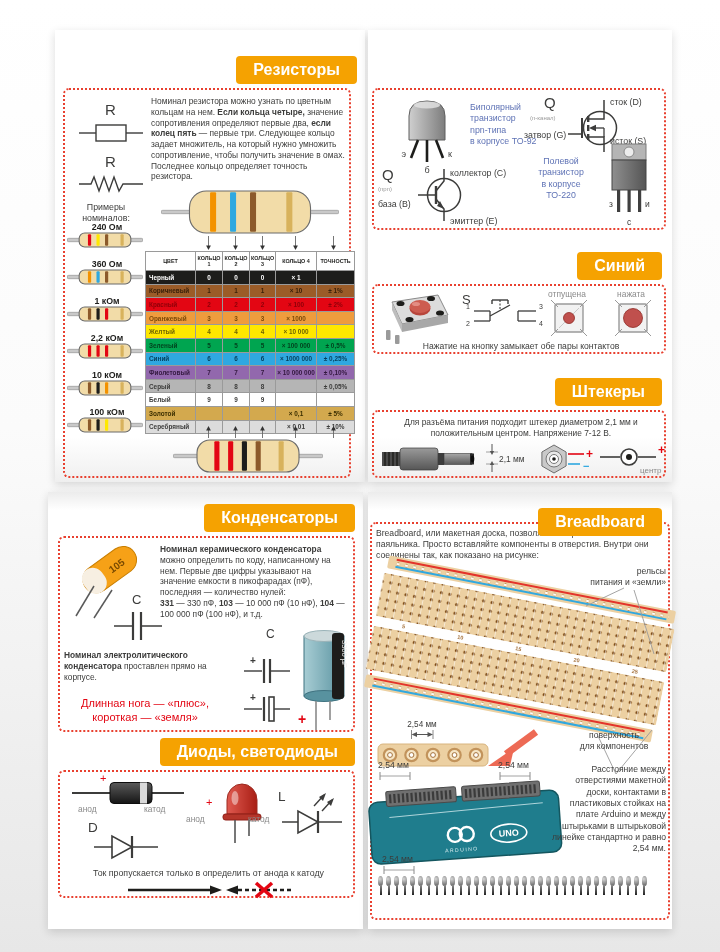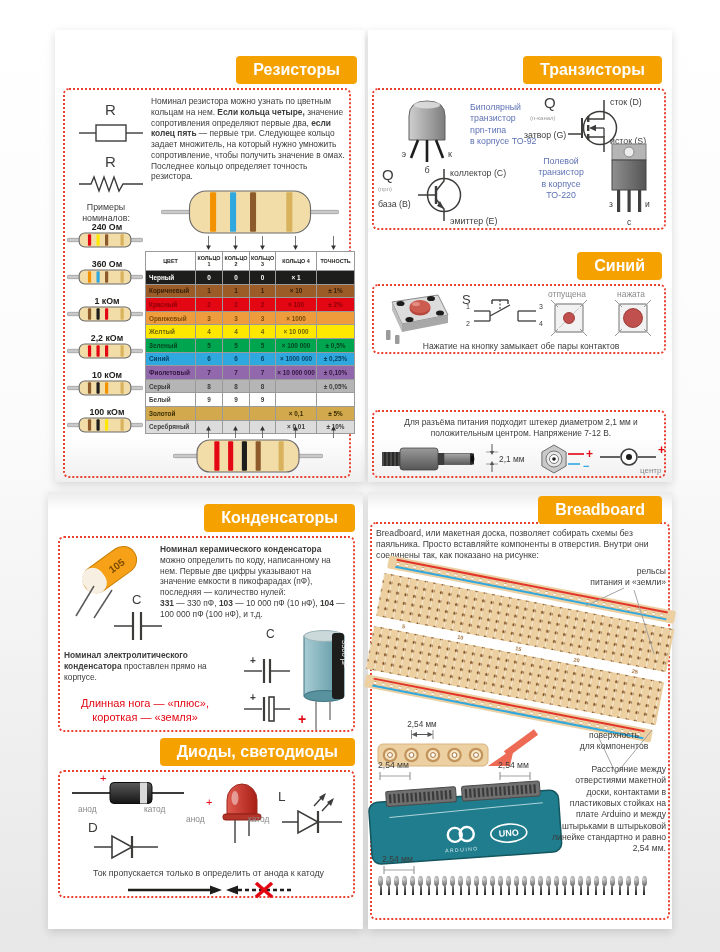--- a/index.html
+++ b/index.html
@@ -321,7 +321,6 @@
   </section>
 
   <section class="panel" id="p-tr">
-    <div class="badge" style="top:26px;right:10px">Транзисторы</div>
     <div class="dbox" style="left:4px;top:58px;width:294px;height:142px">
 
       <div class="a" style="left:20px;top:4px">

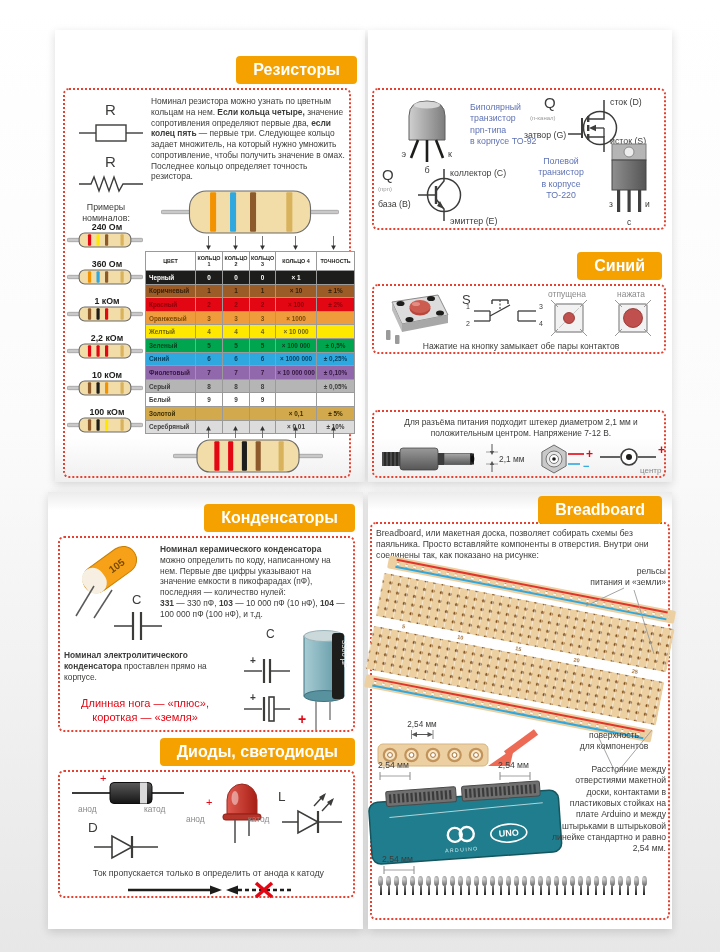--- a/index.html
+++ b/index.html
@@ -474,6 +474,7 @@
       <div class="a txt ctr" style="left:0;top:55px;width:294px;font-size:8.6px">Нажатие на кнопку замыкает обе пары контактов</div>
     </div>
 
+    <div class="badge" style="top:348px;right:10px">Штекеры</div>
     <div class="dbox" style="left:4px;top:380px;width:294px;height:68px">
       <p class="a txt ctr" style="left:8px;top:5px;width:278px">Для разъёма питания подходит штекер диаметром 2,1 мм и положительным центром. Напряжение 7-12 В.</p>
       <div class="a" style="left:6px;top:32px">

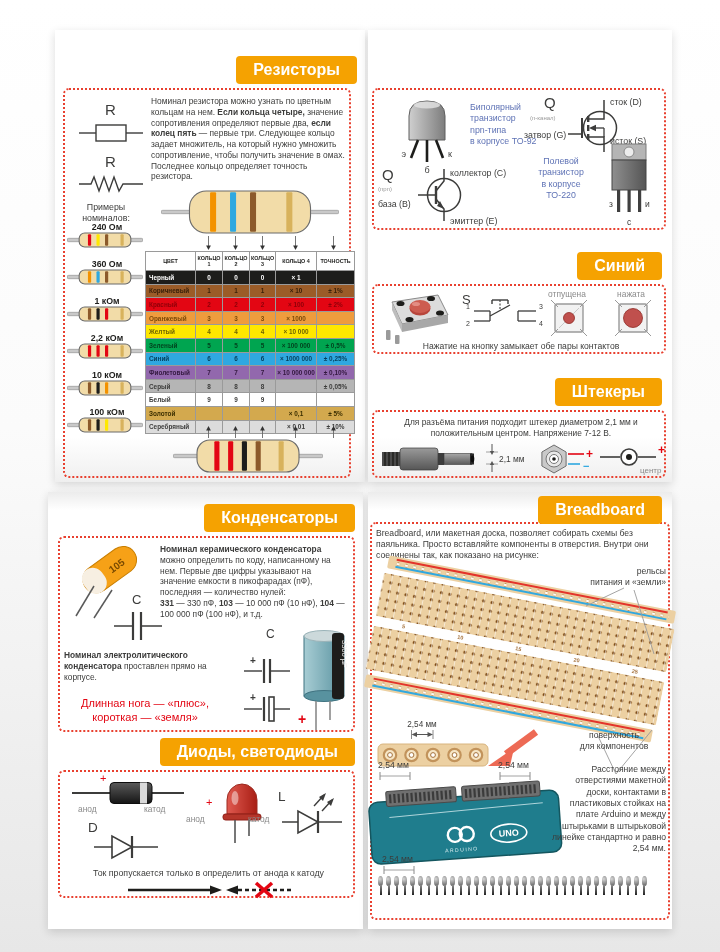--- a/index.html
+++ b/index.html
@@ -684,7 +684,7 @@
   </section>
 
   <section class="panel" id="p-br">
-    <div class="badge" style="top:4px;right:10px">Breadboard</div>
+    <div class="badge" style="top:16px;right:10px">Breadboard</div>
     <div class="dbox" style="left:2px;top:30px;width:300px;height:398px">
       <p class="a txt" style="left:4px;top:4px;width:290px;font-size:8.6px">Breadboard, или макетная доска, позволяет собирать схемы без паяльника. Просто вставляйте компоненты в отверстия. Внутри они соединены так, как показано на рисунке:</p>
       <div class="a txt rt pre" style="left:188px;top:42px;width:106px;font-size:8.6px">рельсы

